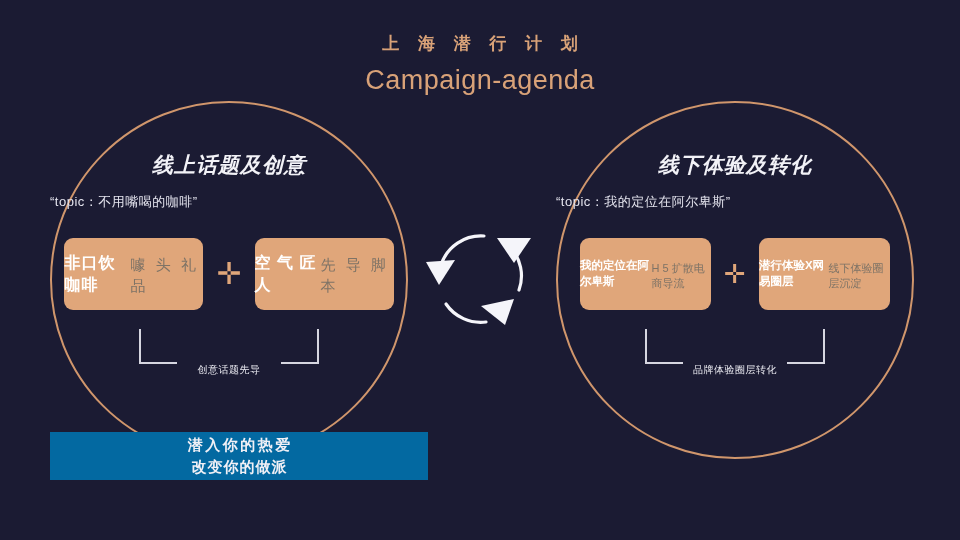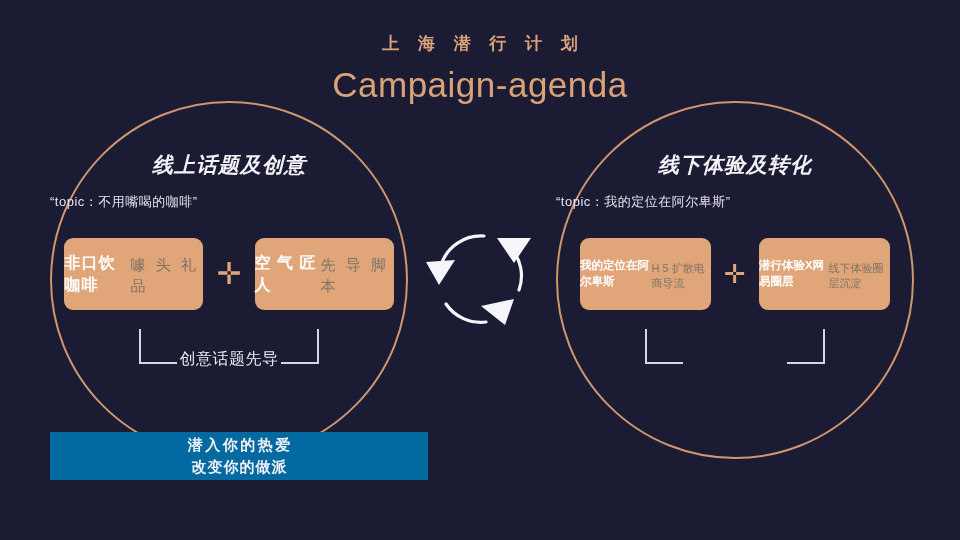--- a/index.html
+++ b/index.html
@@ -40,7 +40,7 @@
   }
   .header-en {
     margin-top: 10px;
-    font-size: 35px;
+    font-size: 27px;
     color: #d9a278;
     letter-spacing: 0.5px;
     font-weight: normal;

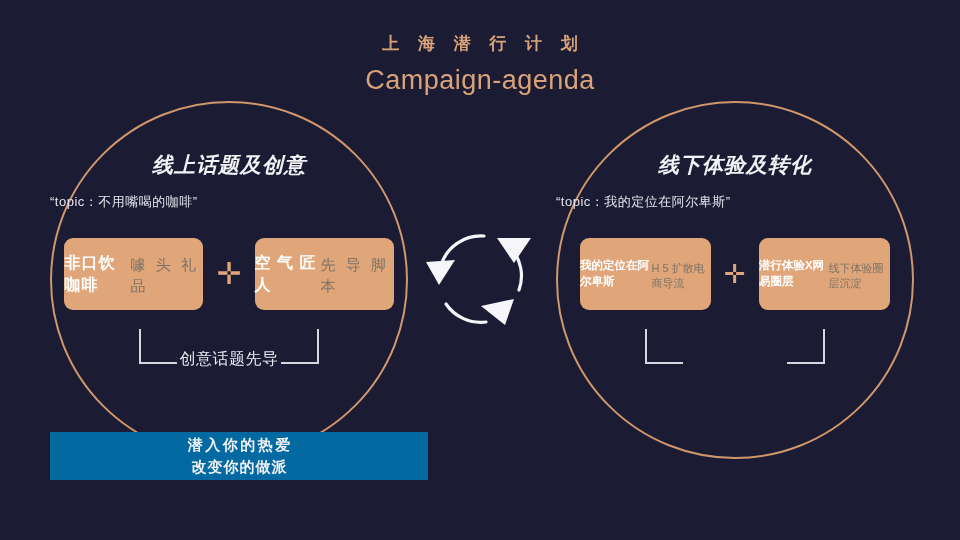--- a/index.html
+++ b/index.html
@@ -176,11 +176,11 @@
   .br-base-r { right: 0; width: 38px; }
   .br-label {
     position: absolute;
-    bottom: 8px;
+    bottom: 0;
     left: 0;
     width: 100%;
     text-align: center;
-    font-size: 16px;
+    font-size: 10px;
     color: #e9e9f0;
     letter-spacing: 0.5px;
     line-height: 1;

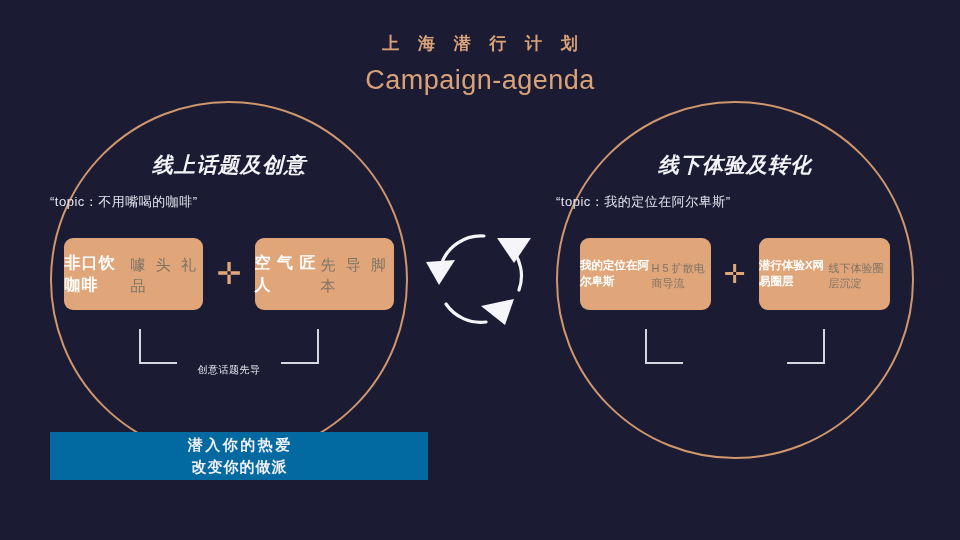--- a/index.html
+++ b/index.html
@@ -273,6 +273,7 @@
         <div class="br-arm br-arm-r"></div>
         <div class="br-base-l"></div>
         <div class="br-base-r"></div>
+        <div class="br-label">品牌体验圈层转化</div>
       </div>
     </div>
   </div>

